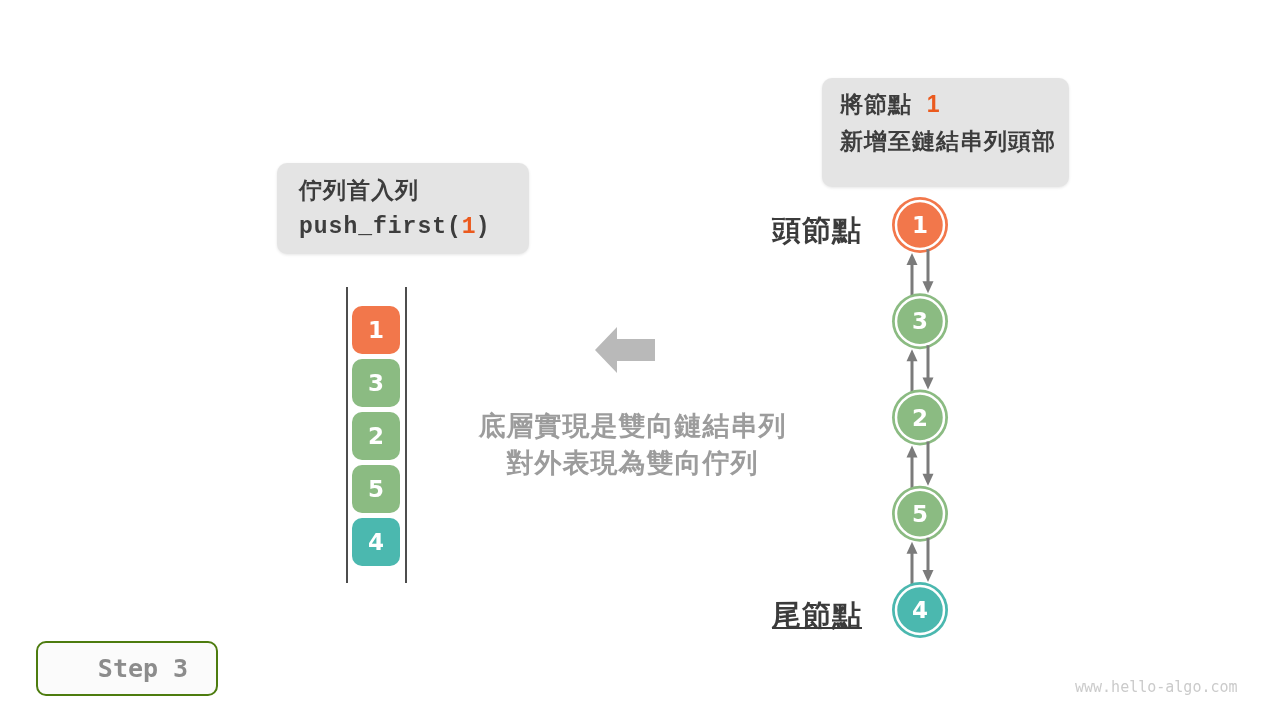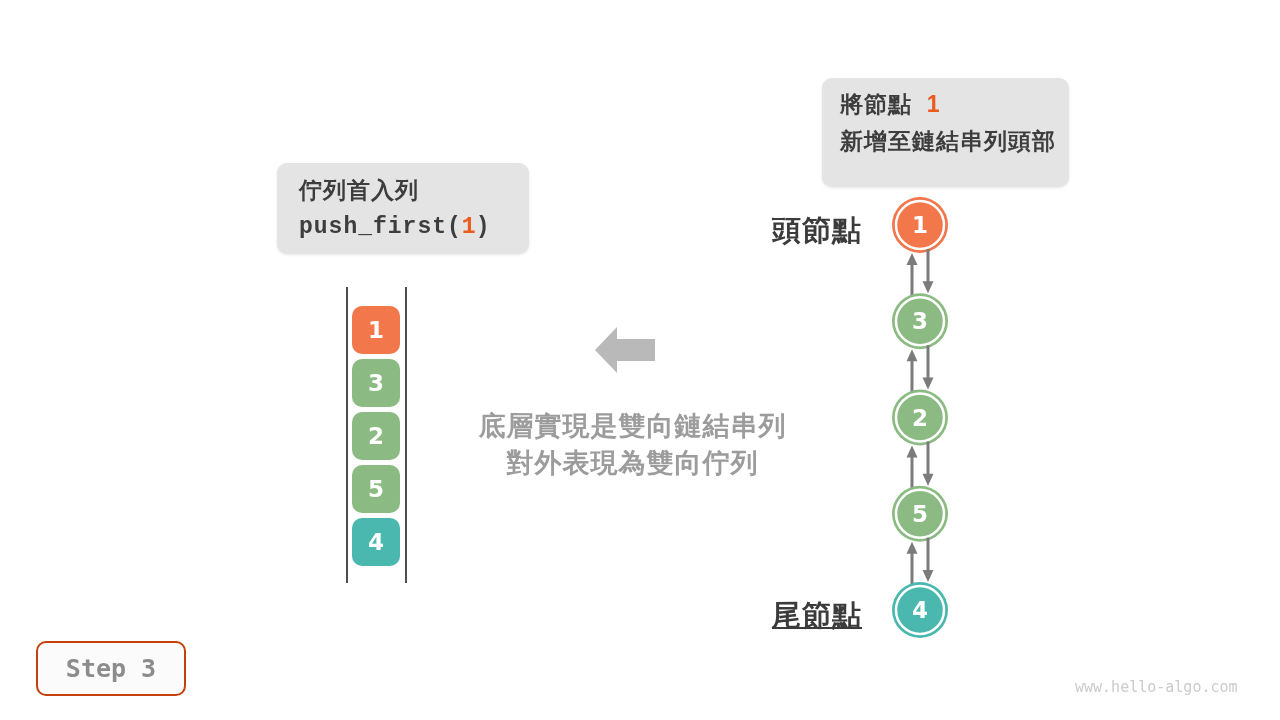--- a/index.html
+++ b/index.html
@@ -51,9 +51,9 @@
   
   #step-badge{
     position:absolute;left:36px;top:641px;width:146px;height:51px;
-    background:#fbfbfb;border:2px solid #c2410c;border-radius:10px;
+    background:#fbfbfb;border:2px solid #4d7c0f;border-radius:10px;
     display:flex;align-items:center;justify-content:center;
-    font-family:"DejaVu Sans Mono",monospace;font-size:25px;font-weight:bold;color:#8c8c8c;
+    font-family:"DejaVu Sans Mono",monospace;font-size:25px;font-weight:bold;color:#8c8c8c;padding-left:32px;
   }
 
   

